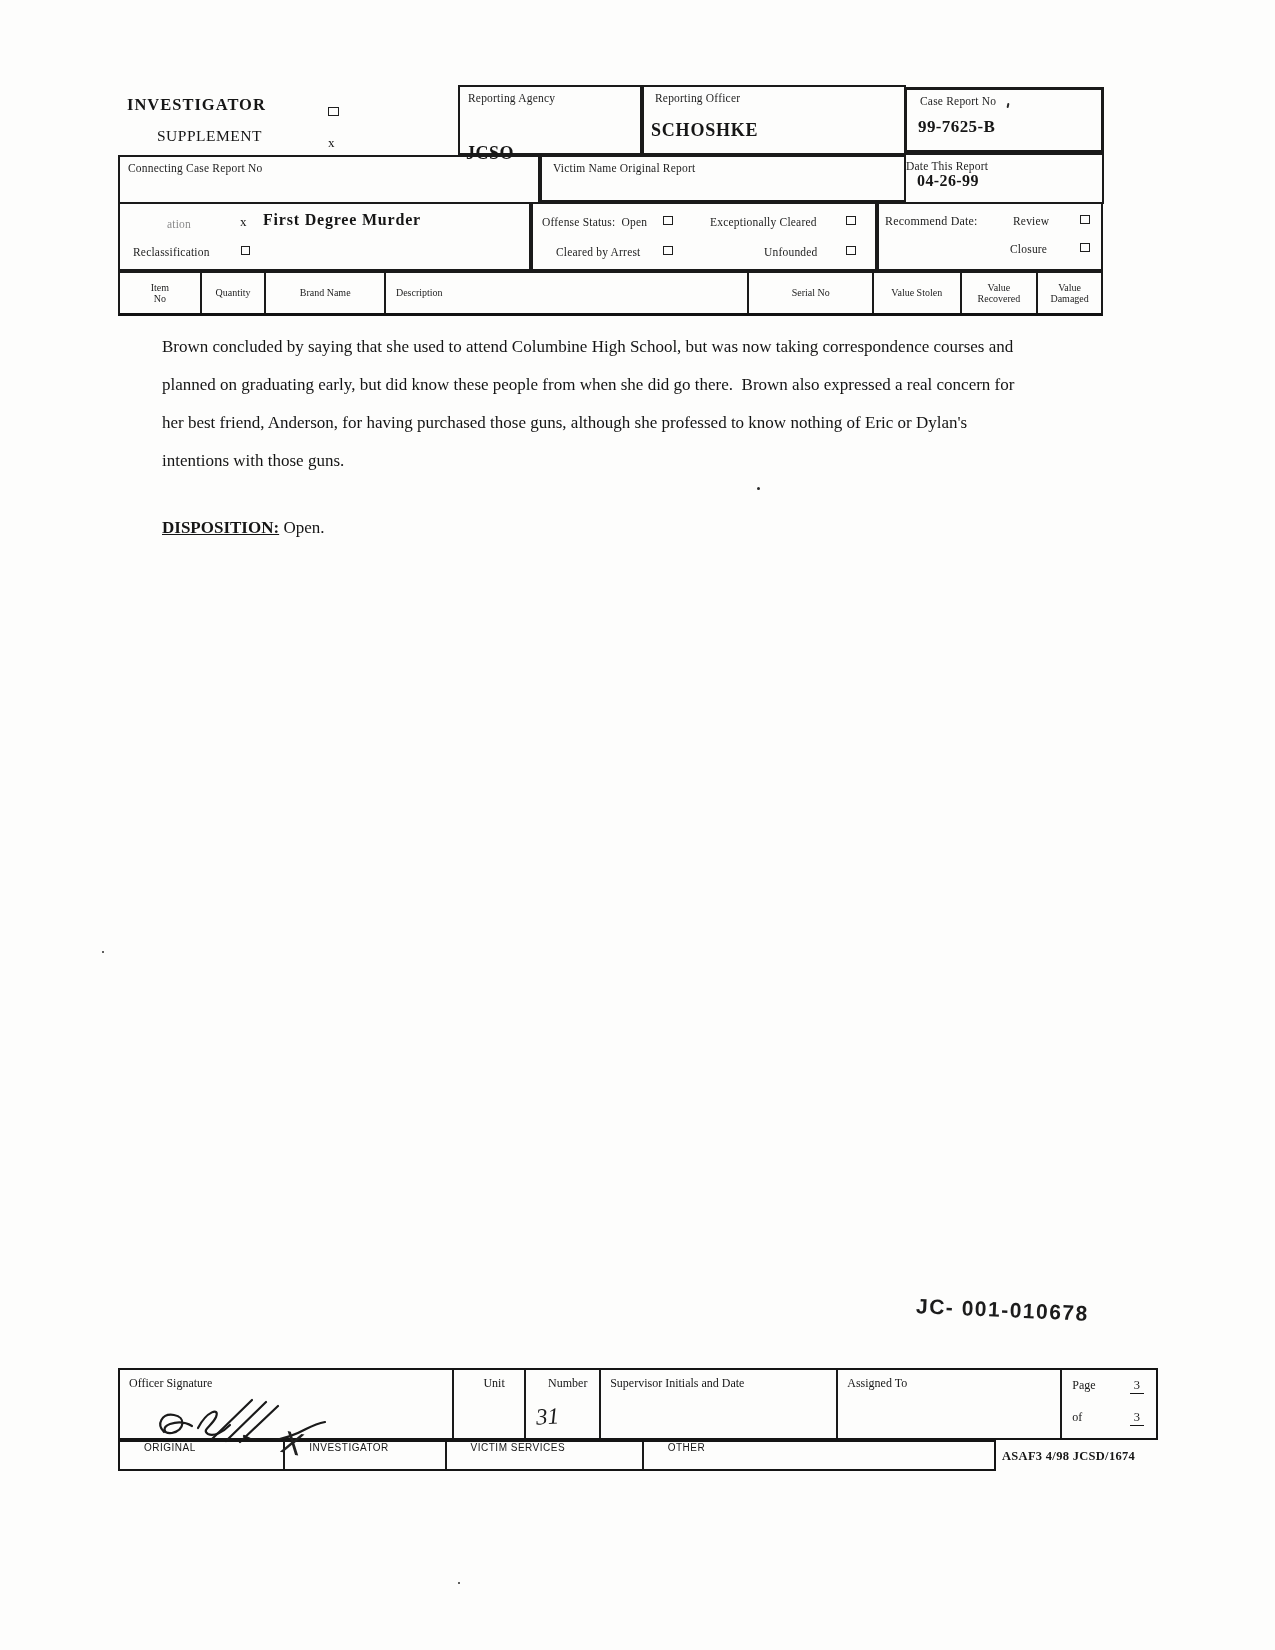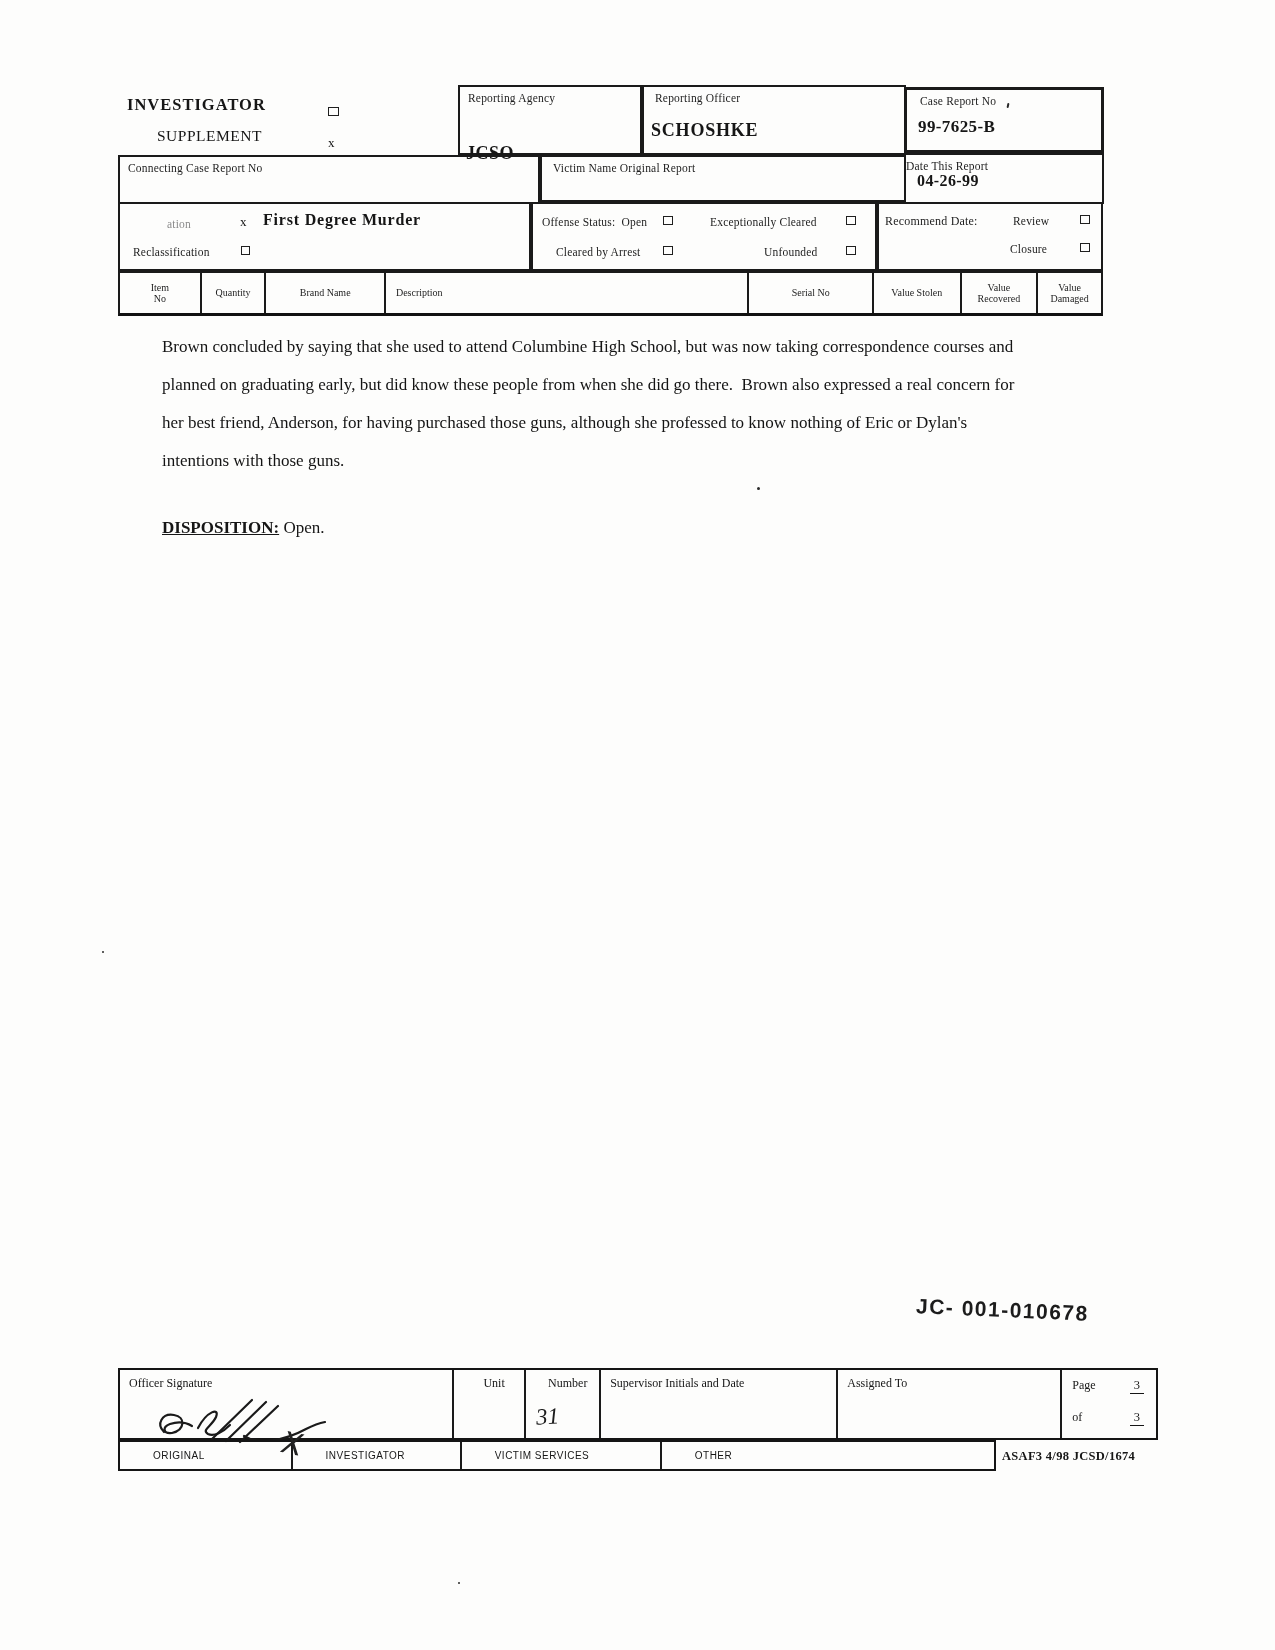--- a/index.html
+++ b/index.html
@@ -37,7 +37,7 @@
              border:2.5px solid #151515;border-top-width:2px;box-sizing:border-box;
              font-family:"Liberation Sans",sans-serif;}
   #foot-row2 .cell{border-right:2px solid #1a1a1a;box-sizing:border-box;display:flex;
-                   align-items:center;padding-left:4px;font-size:10px;letter-spacing:.5px;margin-left:29px;}
+                   padding-left:24px;font-size:10px;letter-spacing:.5px;}
   #foot-row2 .cell:last-child{border-right:none;}
   .pg-row{position:absolute;left:10px;right:12px;font-size:12px;}
   .pg-val{float:right;border-bottom:1.5px solid #151515;padding:0 4px;font-size:12.5px;}

